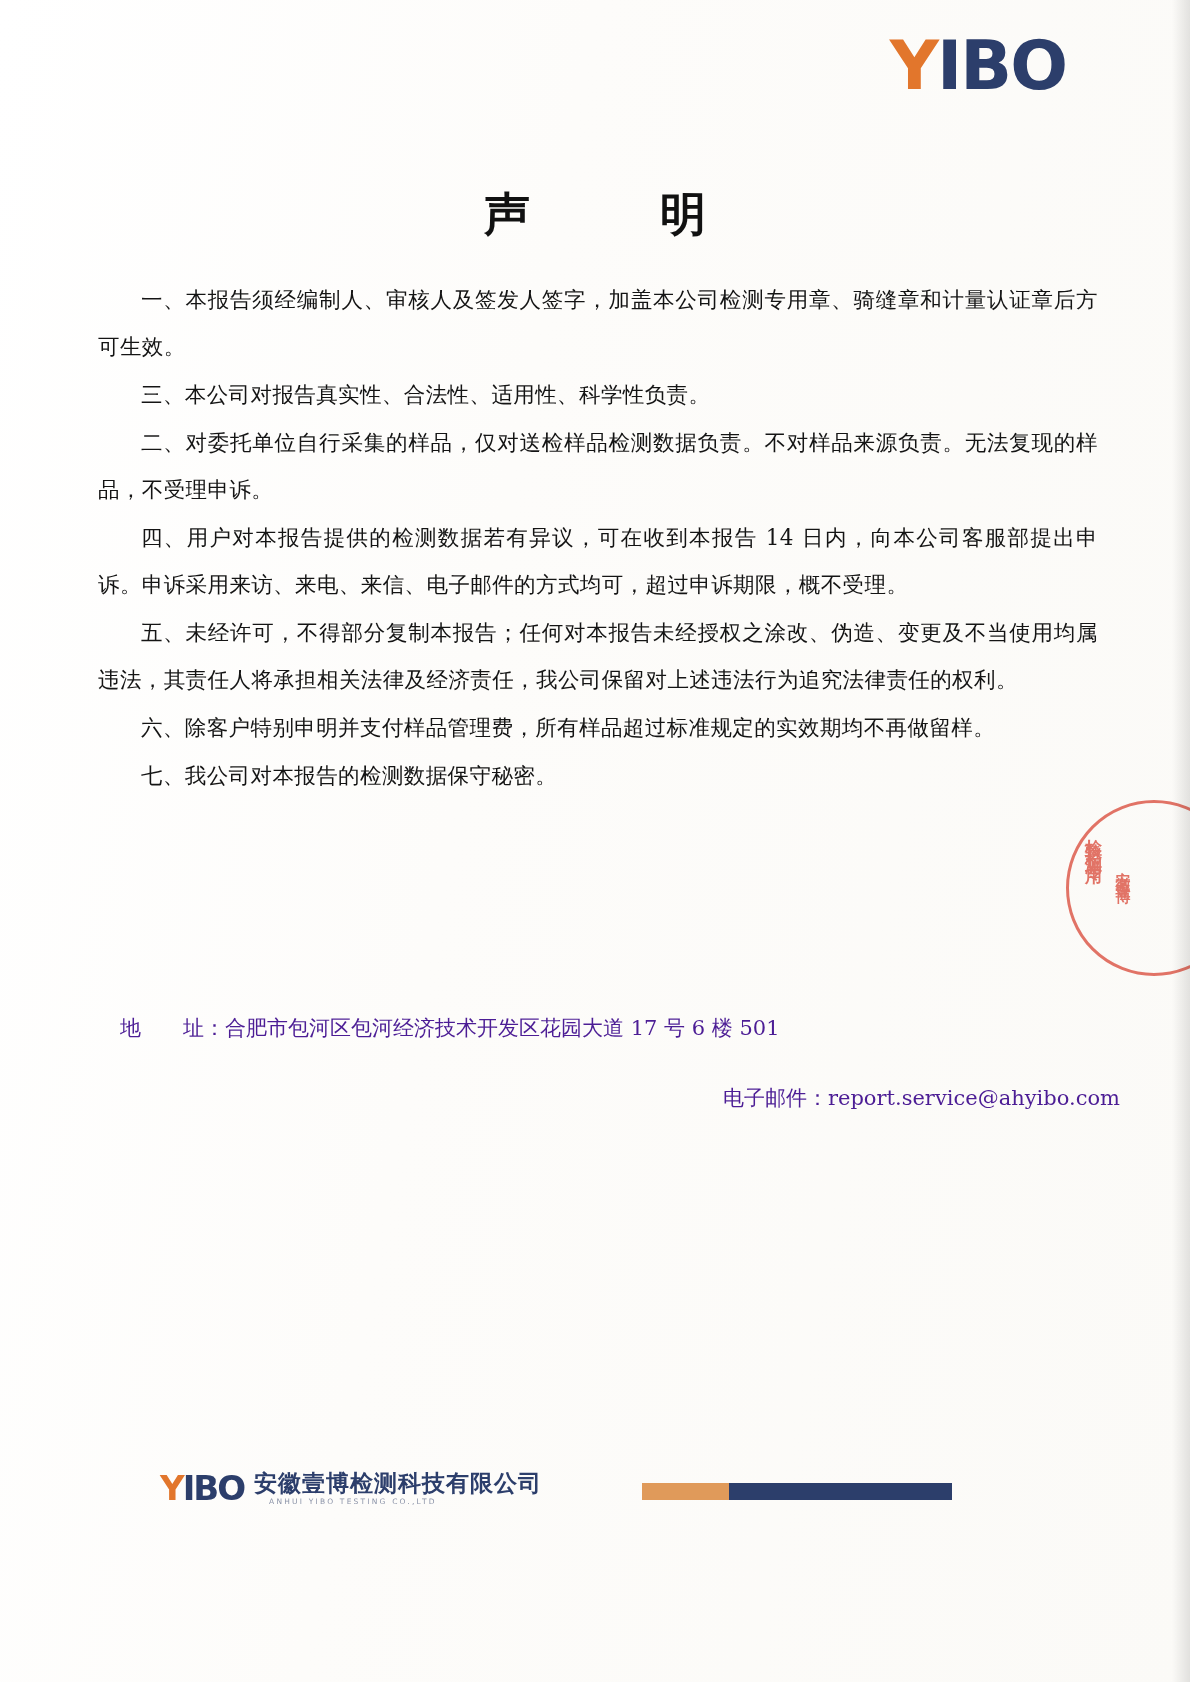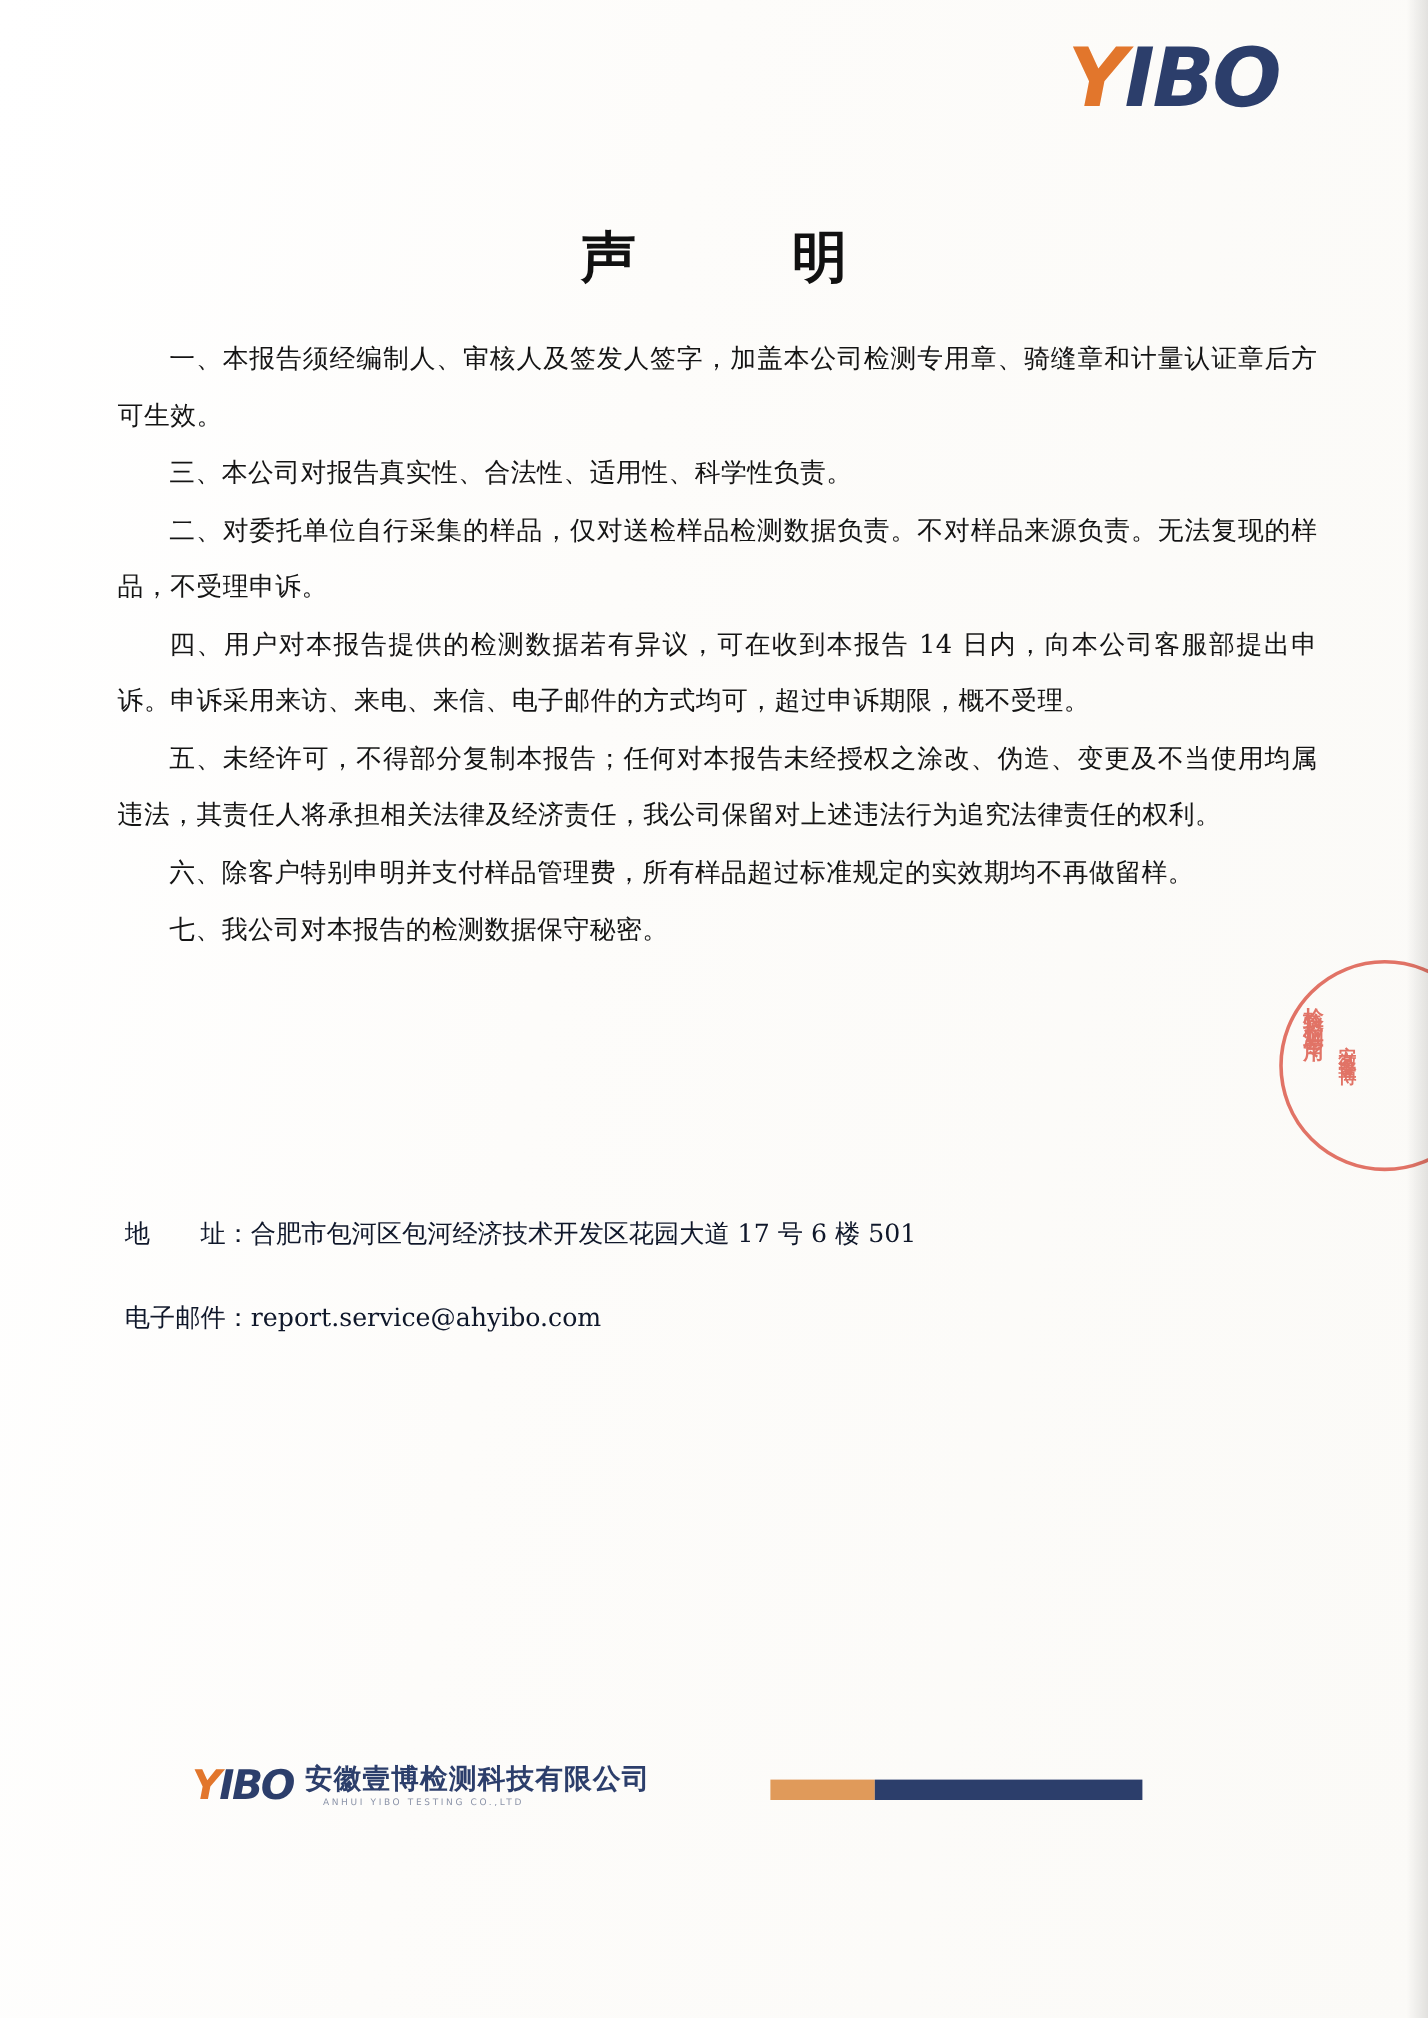--- a/index.html
+++ b/index.html
@@ -38,7 +38,6 @@
   .logo-y {
     font-family: "DejaVu Sans", sans-serif;
     font-weight: bold;
-    font-style: italic;
     font-size: 68px;
     line-height: 1;
     letter-spacing: -2px;

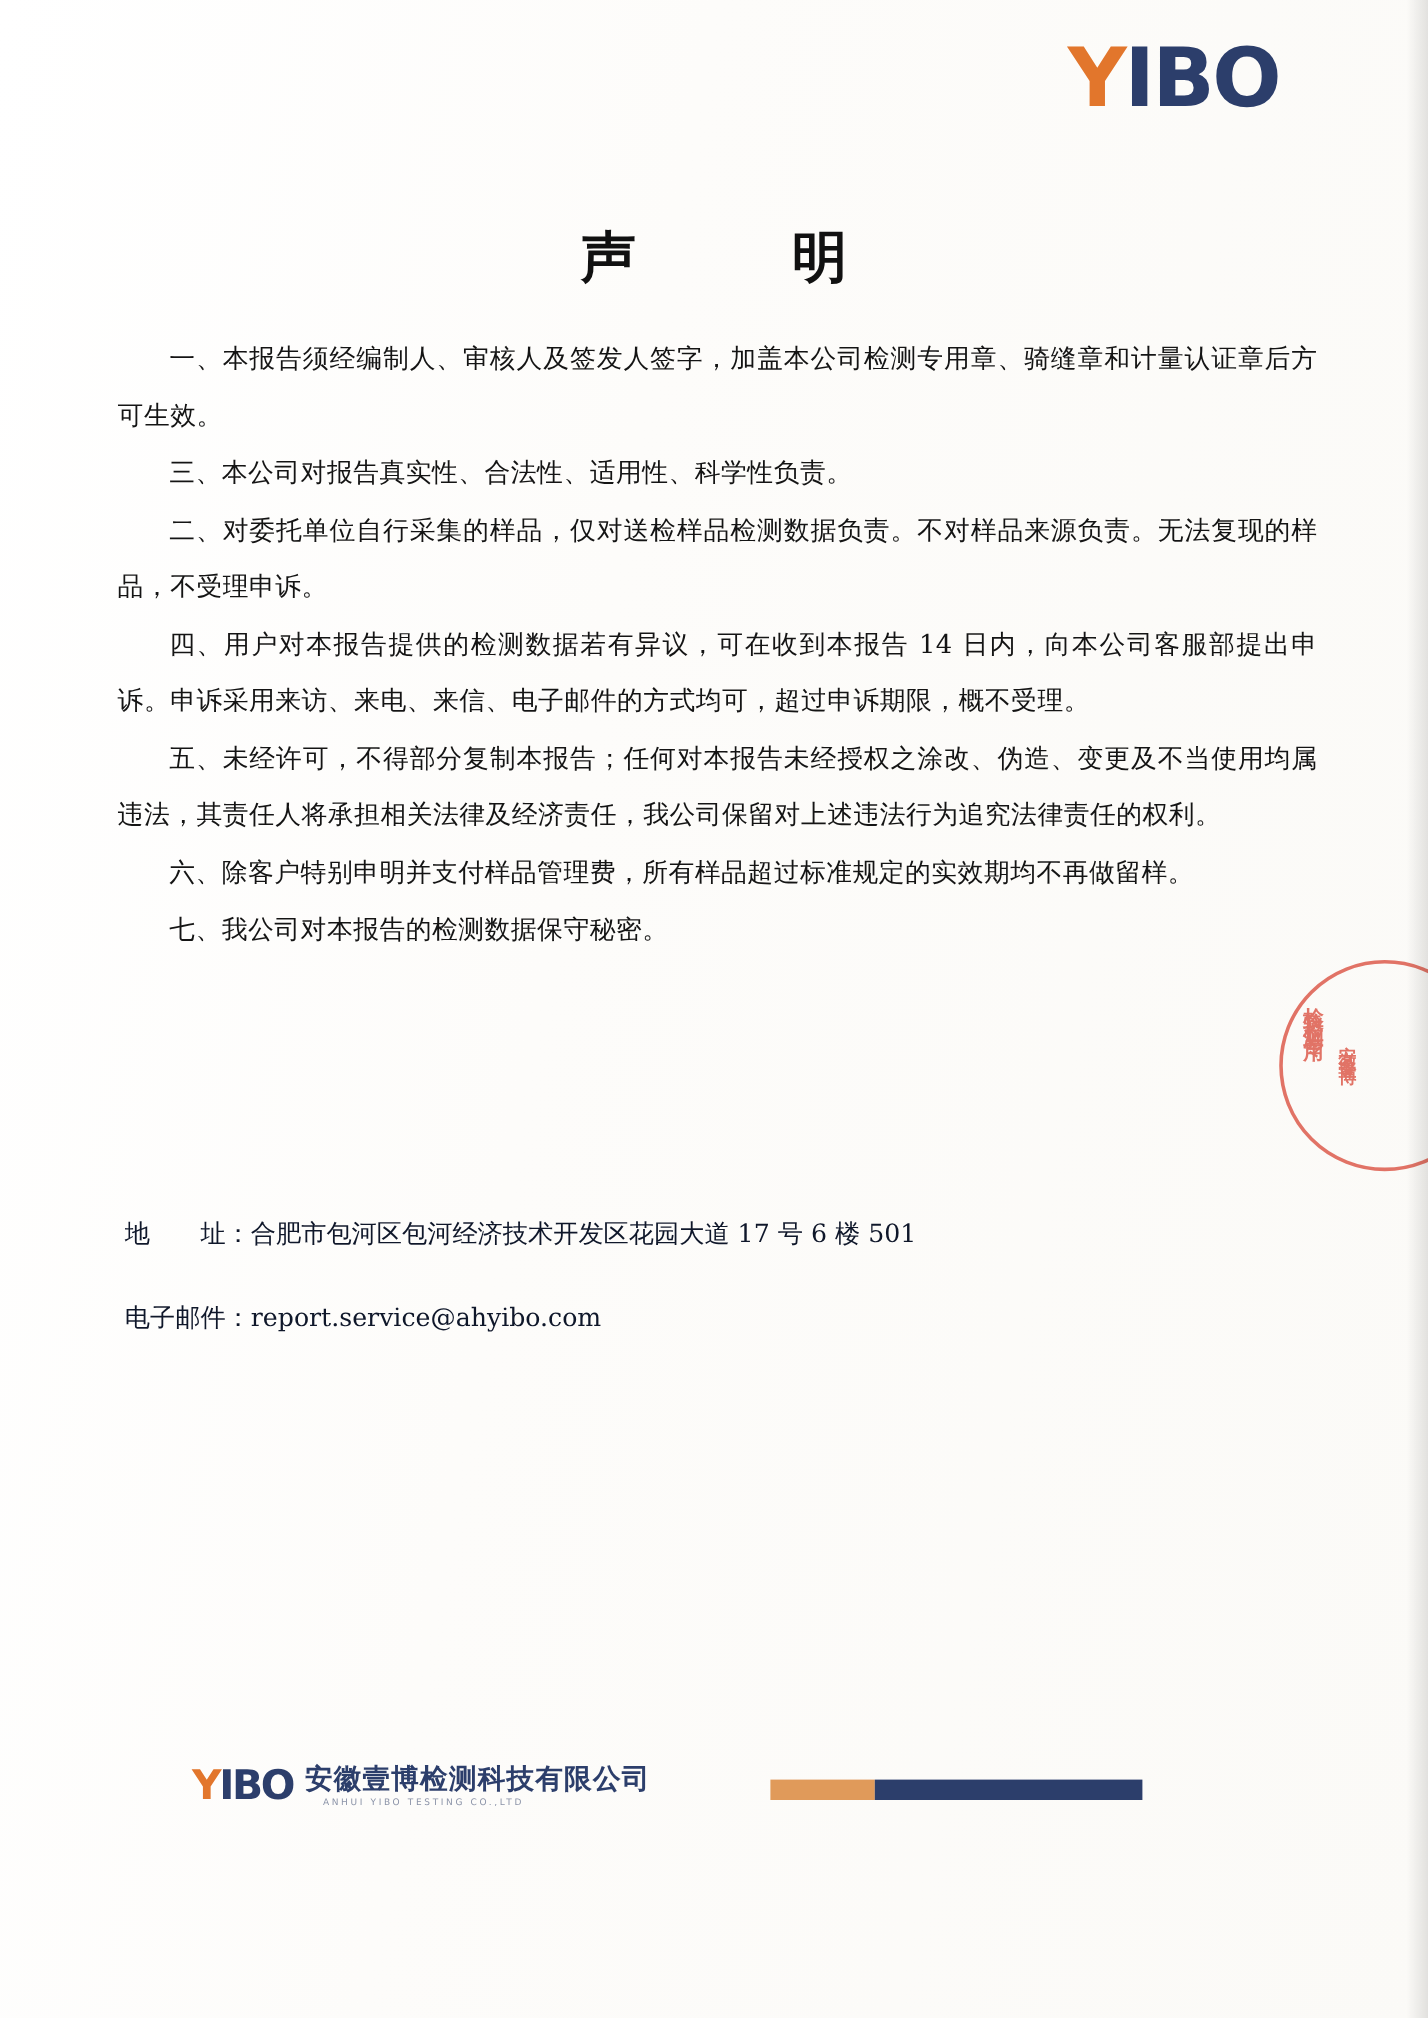--- a/index.html
+++ b/index.html
@@ -81,10 +81,10 @@
   .contact-block {
     position: absolute;
     top: 1005px;
-    left: 104px;
+    left: 120px;
     width: 1000px;
     font-family: "DejaVu Serif", serif;
-    color: #0f172a;
+    color: #4c1d95;
   }
   .contact-line {
     font-size: 21px;

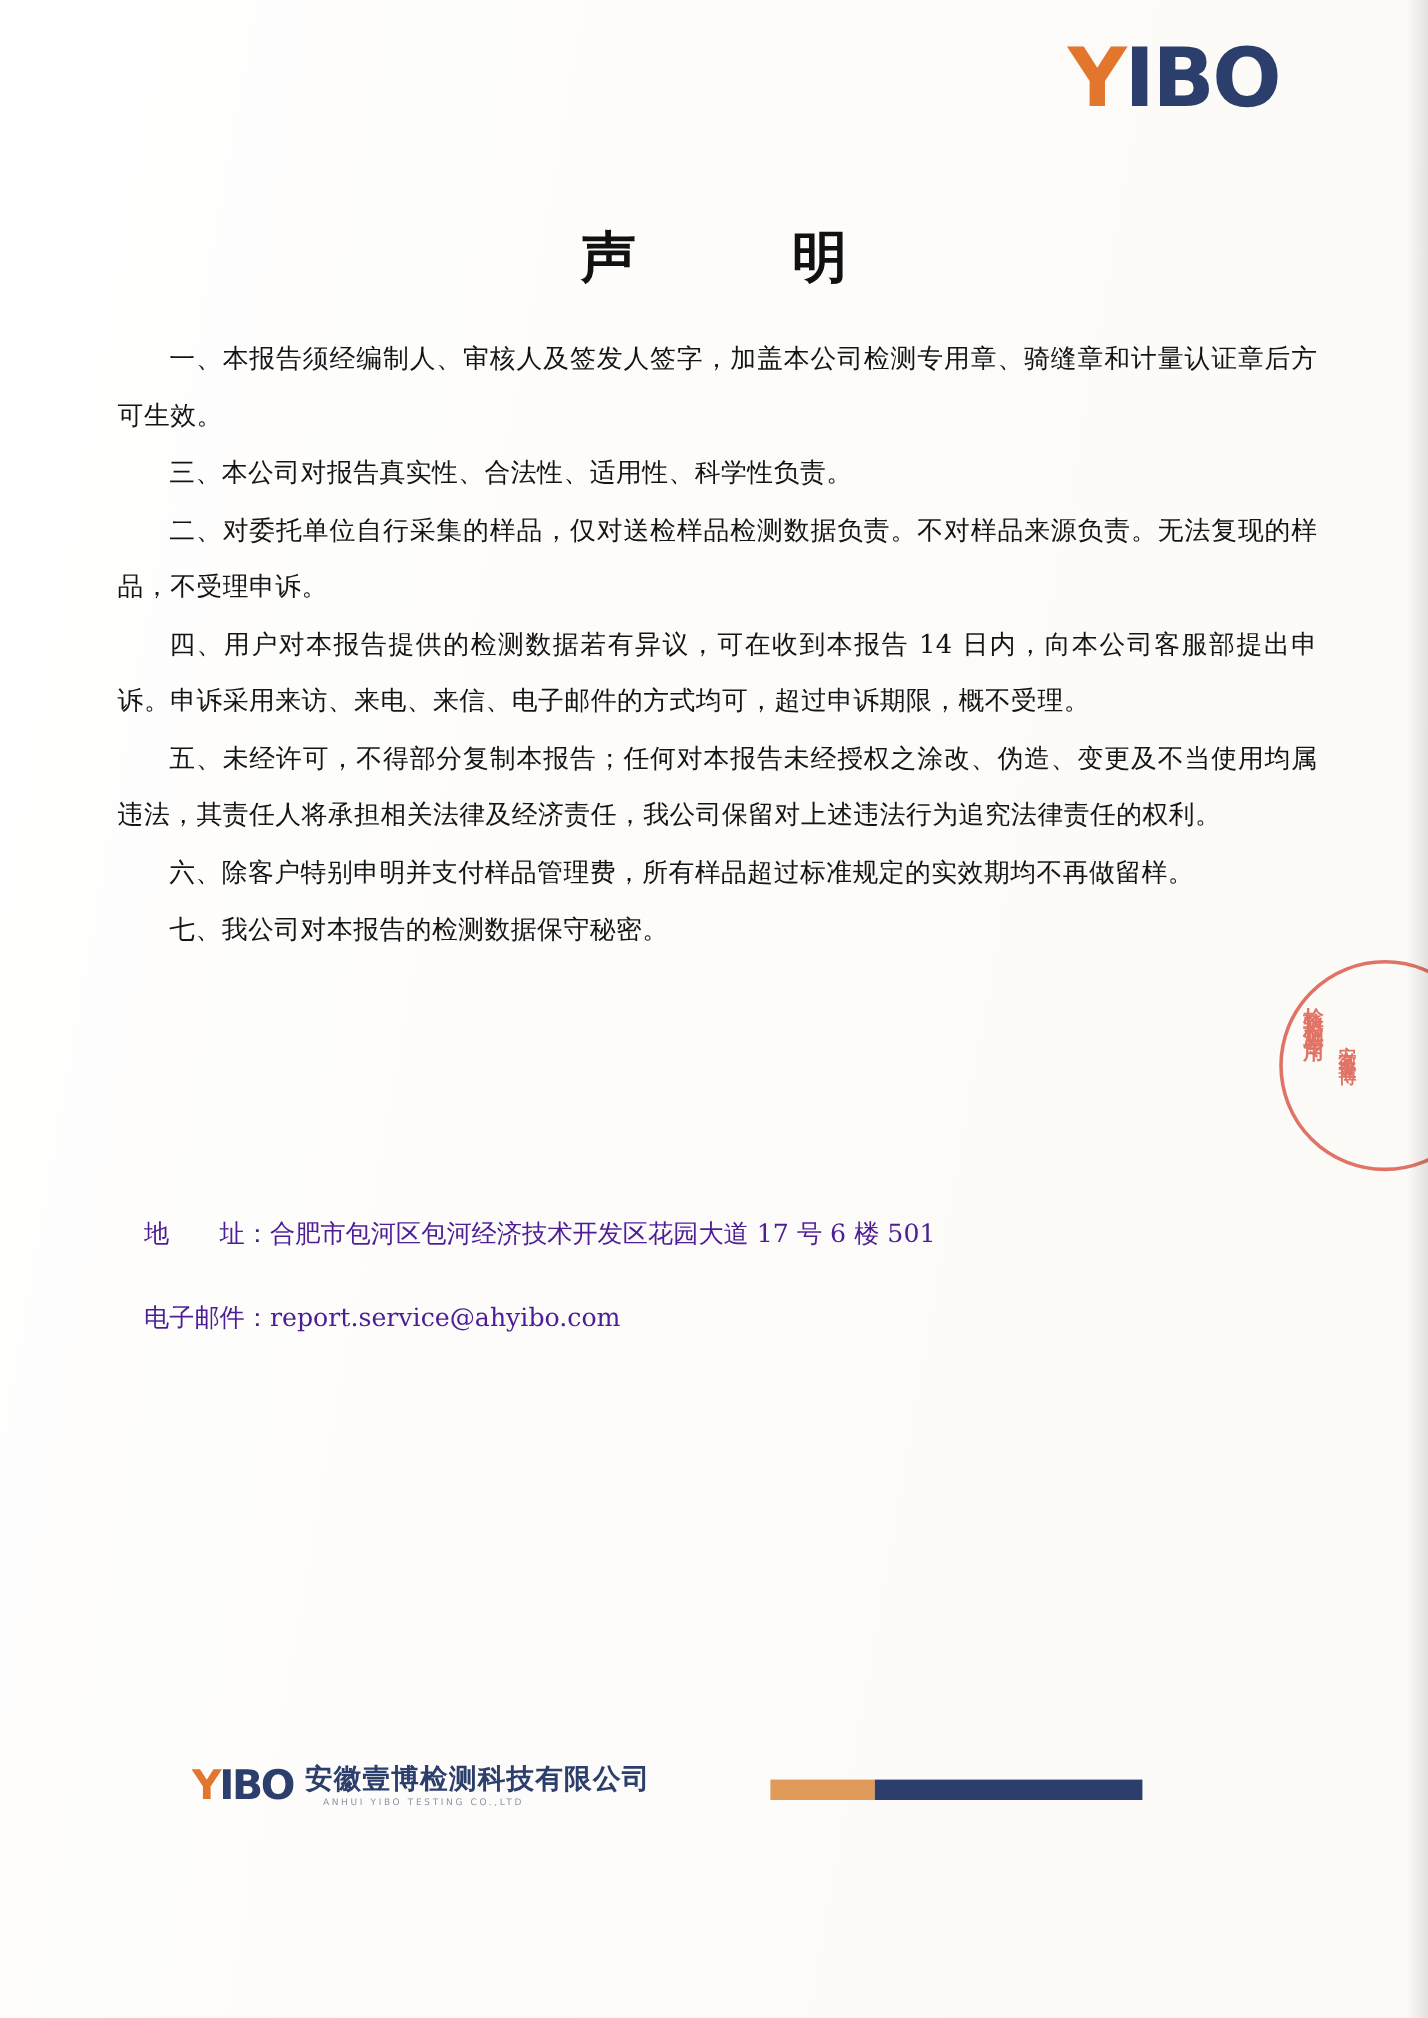--- a/index.html
+++ b/index.html
@@ -93,6 +93,7 @@
   }
   .contact-line.email {
     margin-top: 24px;
+    text-align: right;
   }
   
   .footer {

